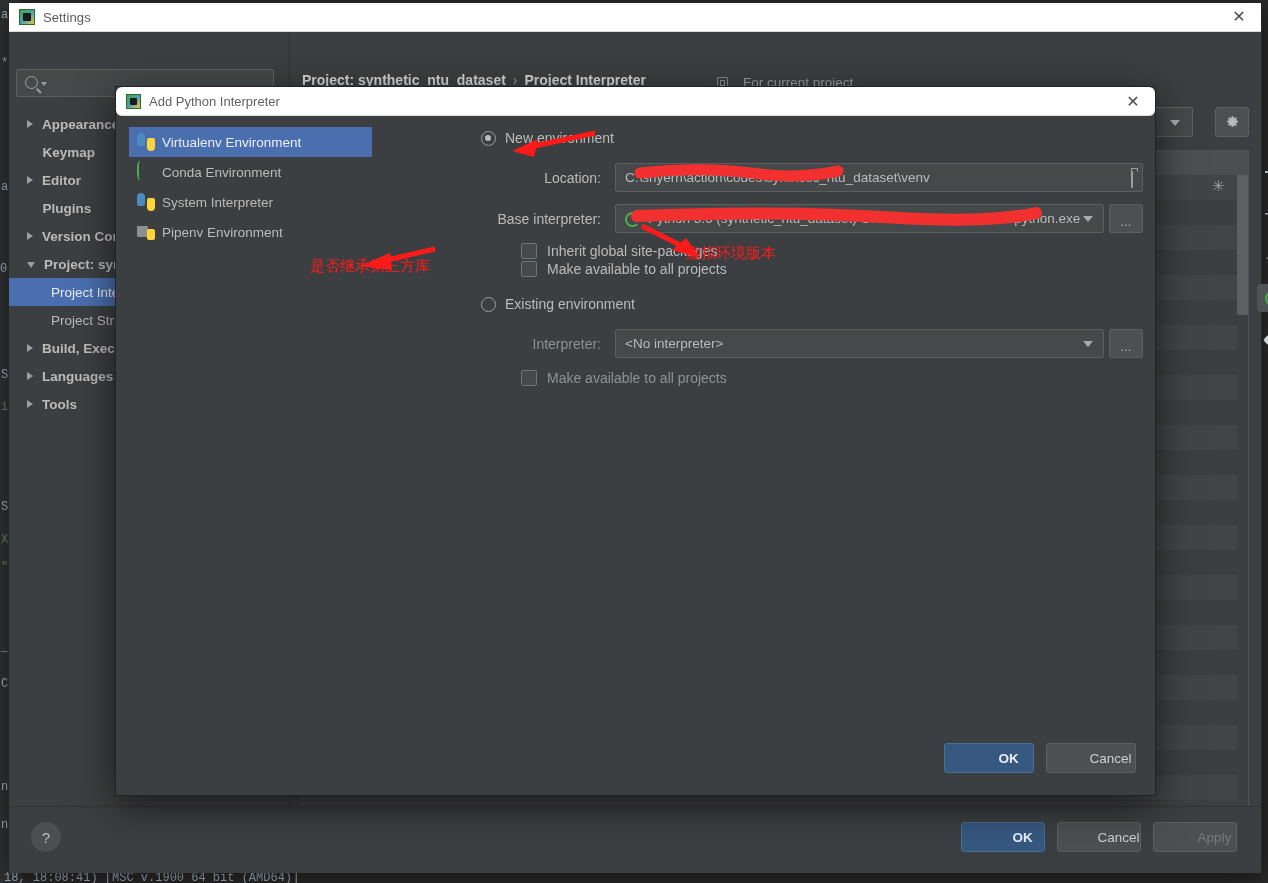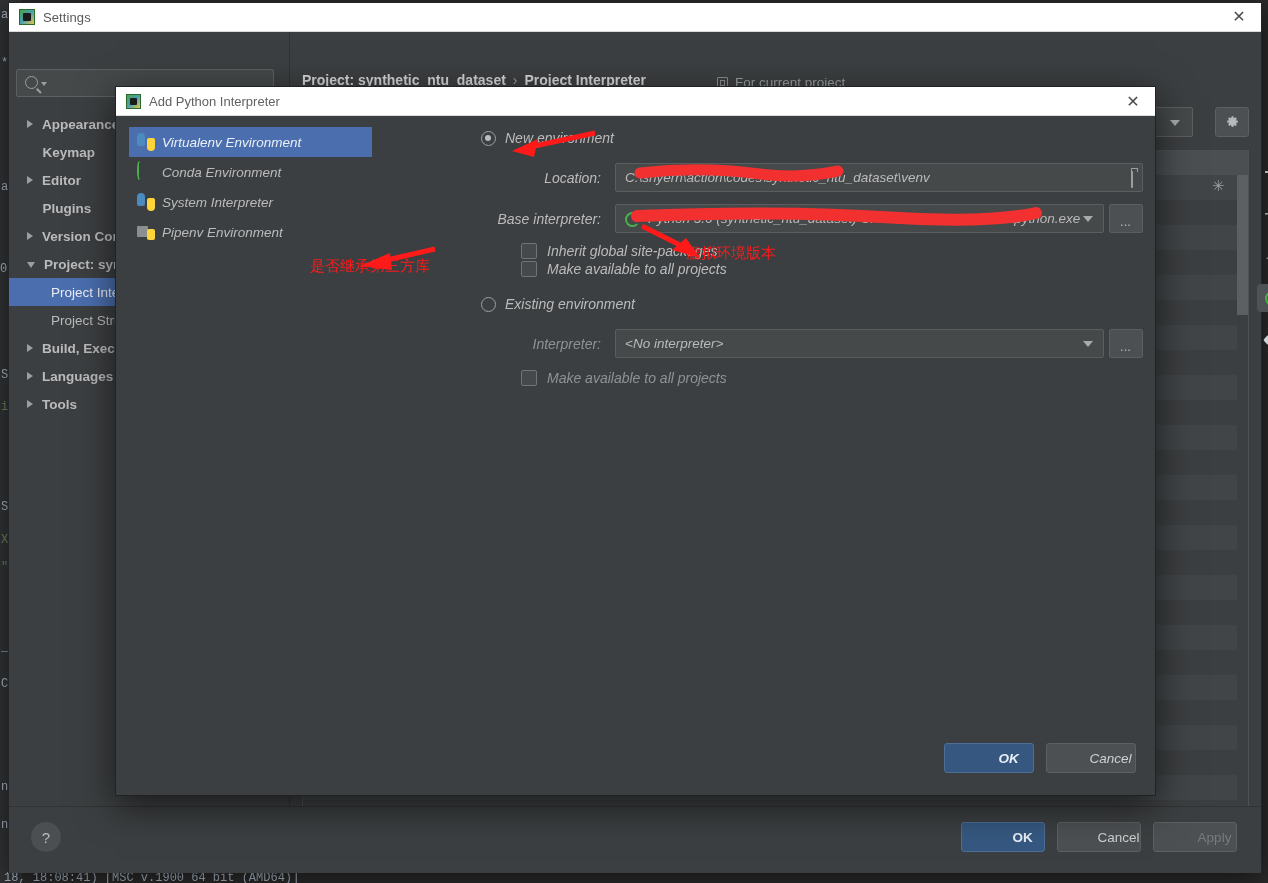--- a/index.html
+++ b/index.html
@@ -162,7 +162,7 @@
   .for-project {
     position: absolute; left: 427px; top: 43px;
     font-size: 13.5px; color: #9a9fa2;
-    display: flex; align-items: center; gap: 7px;
+    display: flex; align-items: center; gap: 15px;
     white-space: nowrap;
   }
   .copy-ico {

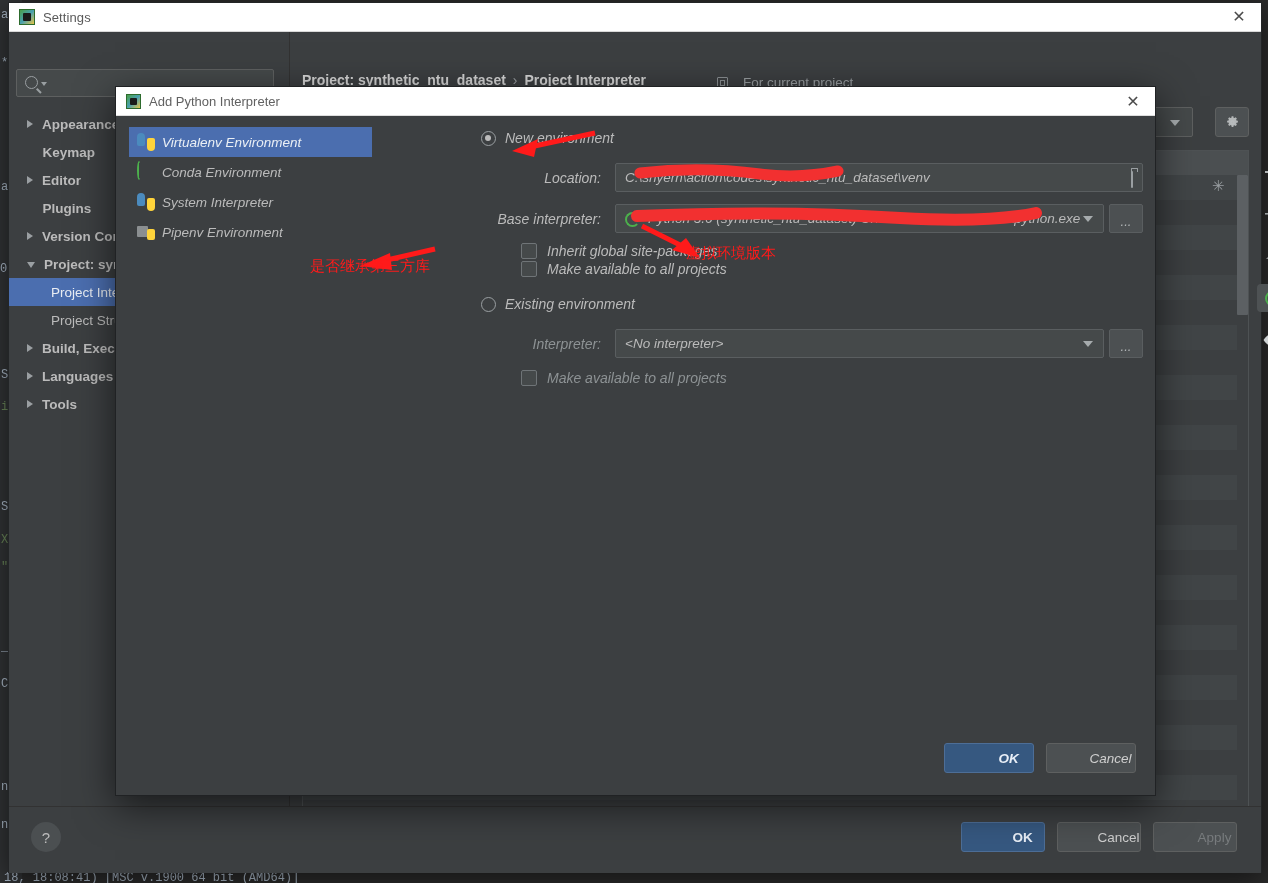--- a/index.html
+++ b/index.html
@@ -292,6 +292,7 @@
     position: relative; height: 28px; background: #ffffff;
     display: flex; align-items: center;
     border-bottom: 1px solid #dedede;
+    border-radius: 6px;
   }
   .dlg-title .ico {
     width:15px;height:15px;margin-left:10px;margin-right:8px;flex:none;

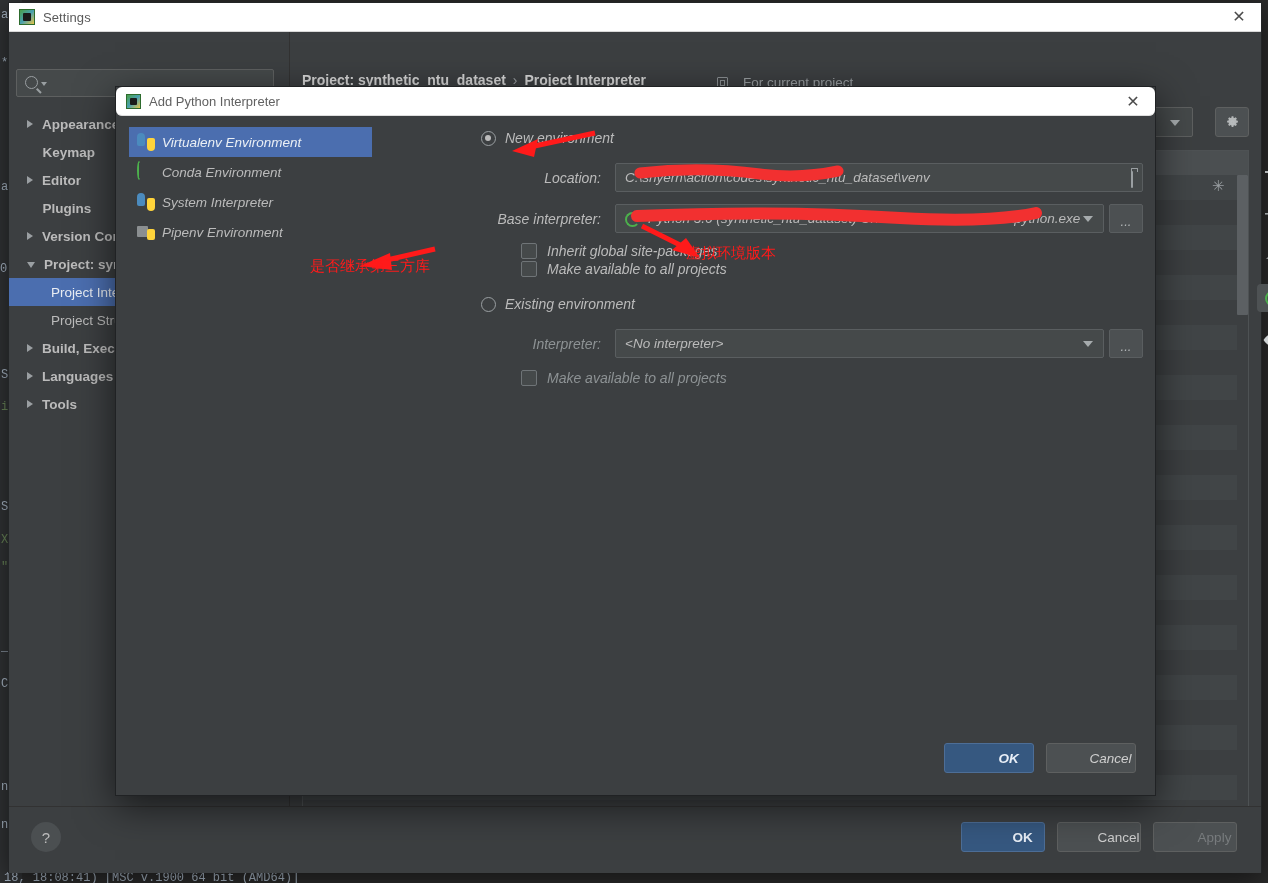--- a/index.html
+++ b/index.html
@@ -309,7 +309,7 @@
     display:flex;align-items:center;justify-content:center;
     font-size:16px; color:#4c4c4c;
   }
-  .dlg-body { position:absolute; left:0; right:0; top:28px; bottom:0;font-style:italic; }
+  .dlg-body { position:absolute; left:0; right:0; top:28px; bottom:0; }
 
   .env-list {
     position: absolute; left: 13px; top: 12px;

